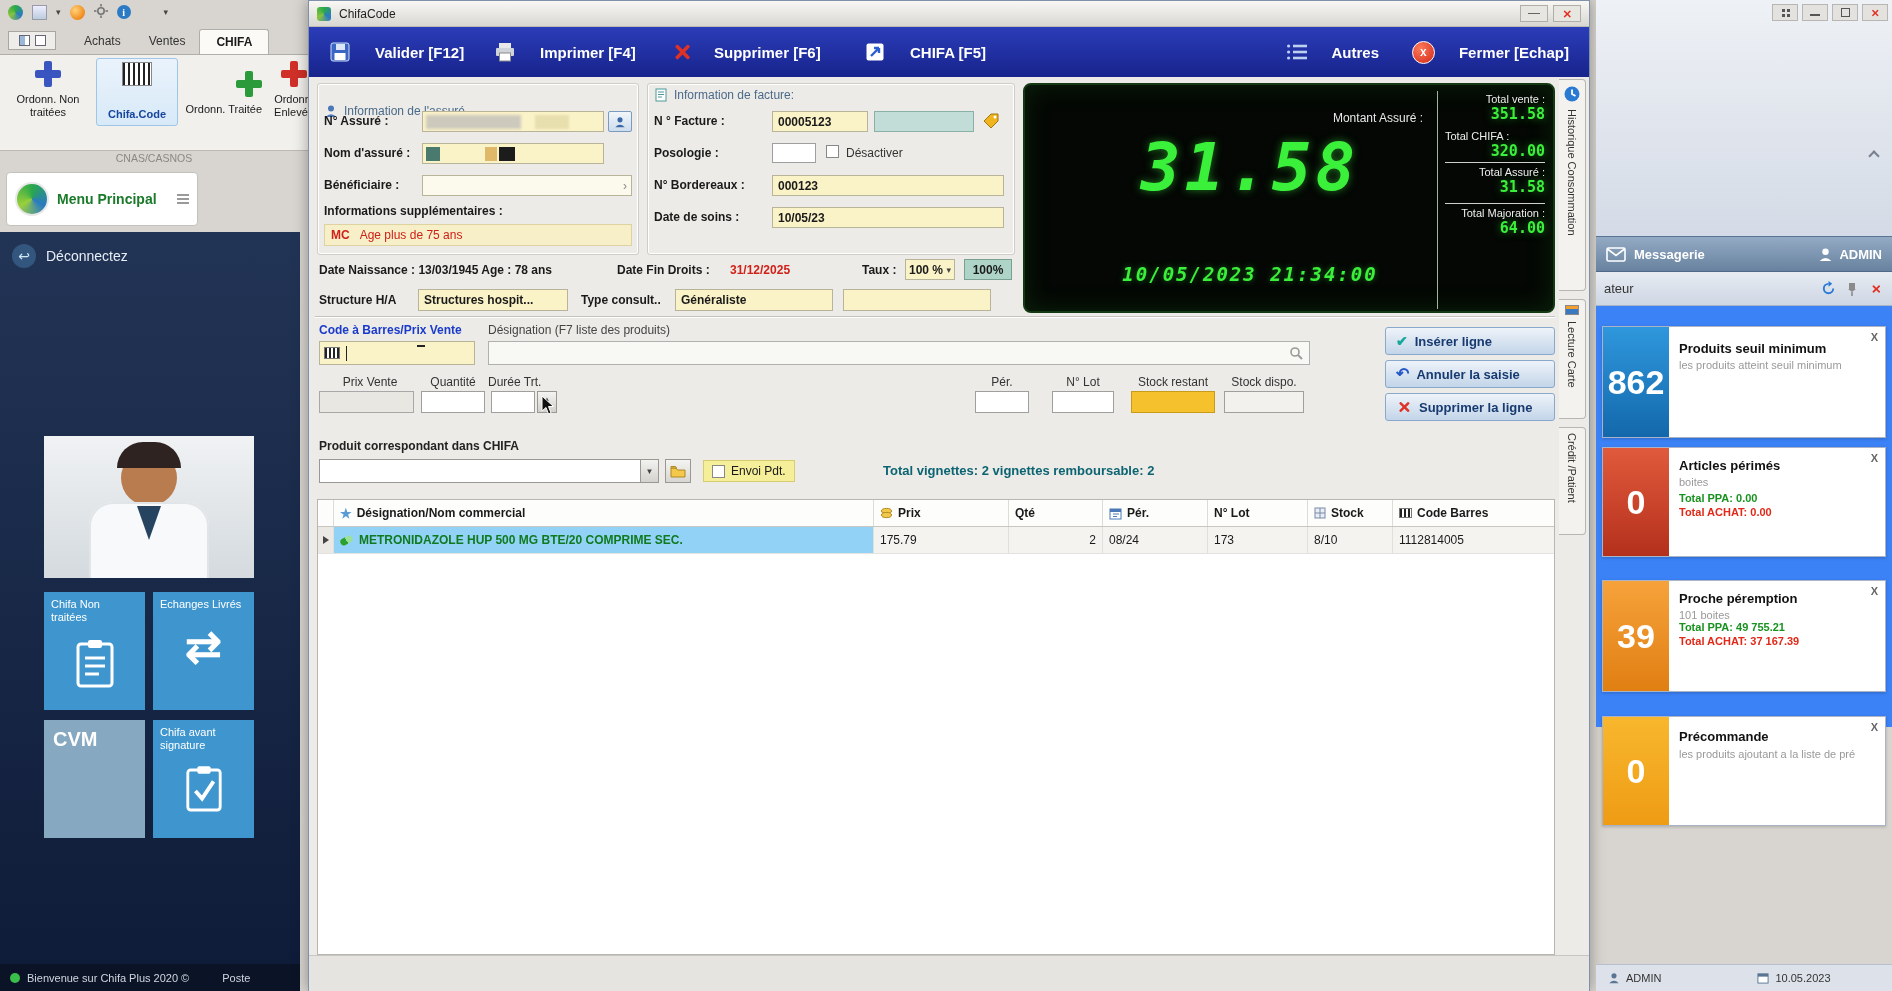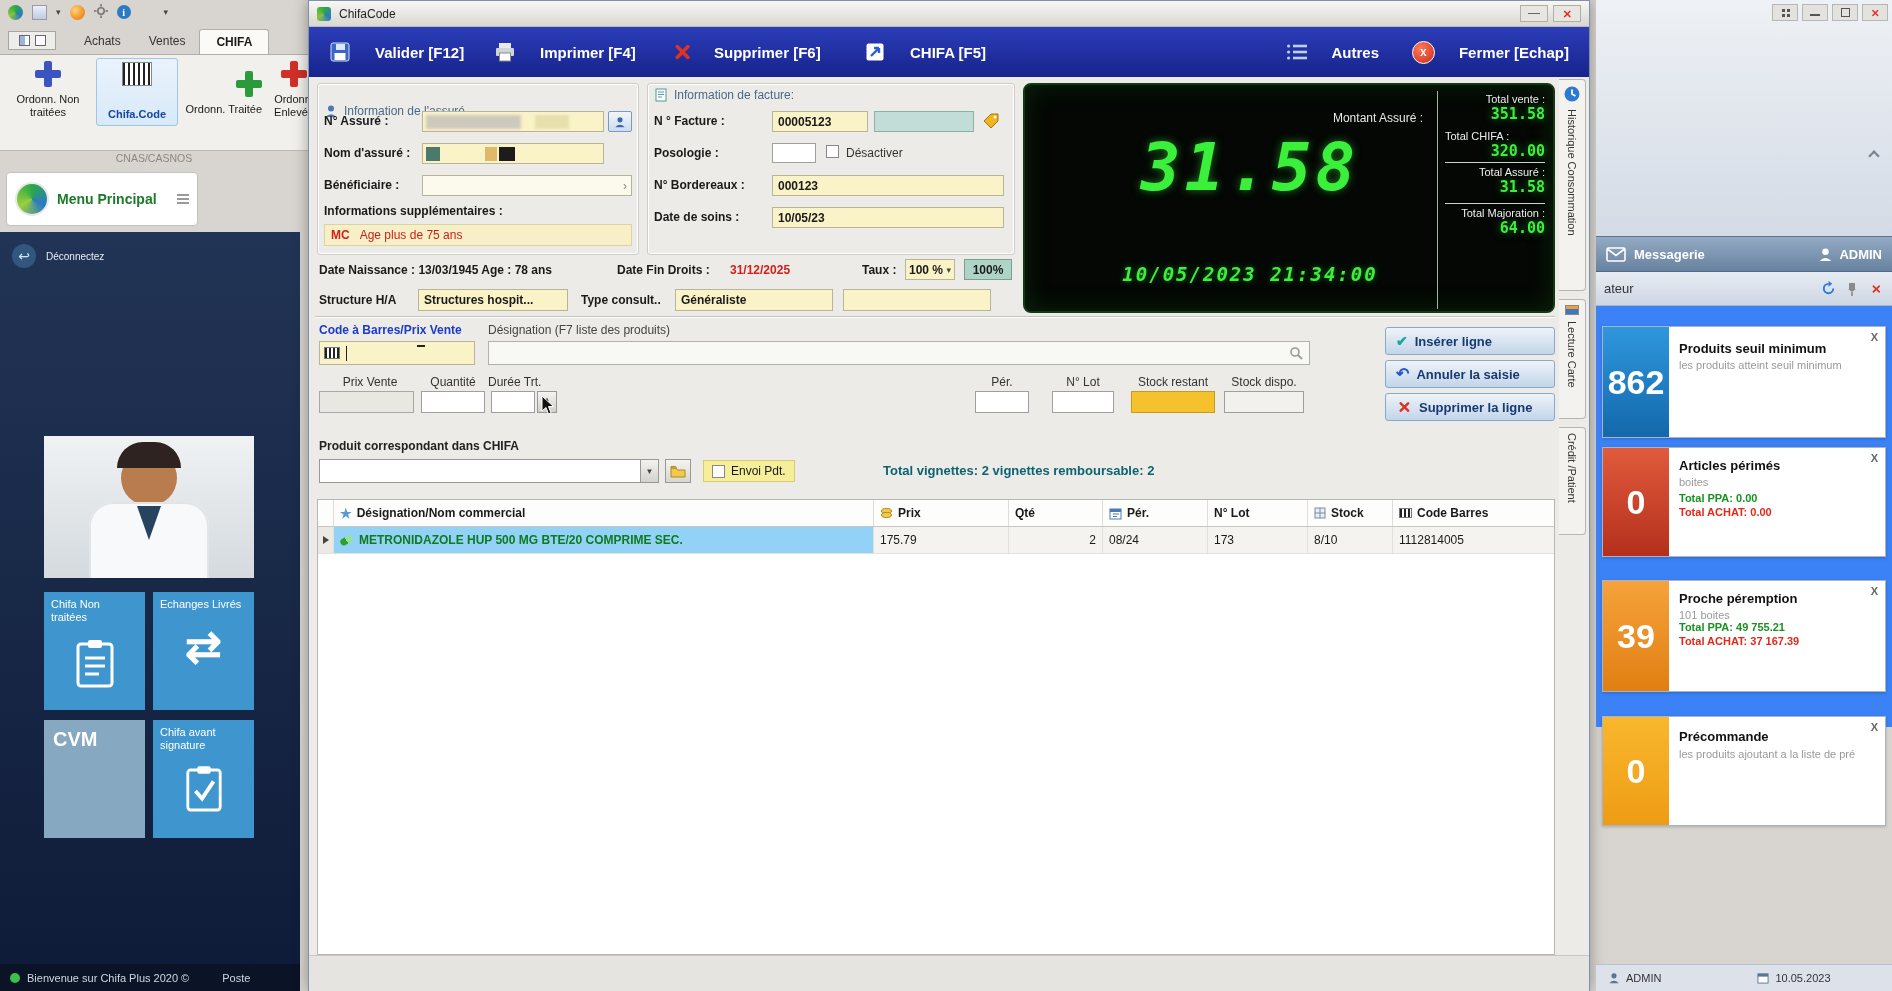--- a/index.html
+++ b/index.html
@@ -103,7 +103,7 @@
 <div class="abs" style="left:0;top:232px;width:300px;height:759px;background:linear-gradient(180deg,#223455 0%,#0e1b38 100%)">
   <div class="abs flex" style="left:12px;top:12px;gap:10px">
     <span style="width:24px;height:24px;border-radius:50%;background:#33567e;color:#cfe4f5;display:flex;align-items:center;justify-content:center;font-size:14px">↩</span>
-    <span style="color:#e8eef5;font-size:10px">Déconnectez</span>
+    <span style="color:#e8eef5;font-size:14px">Déconnectez</span>
   </div>
 
   <div class="abs" style="left:44px;top:204px;width:210px;height:142px;background:linear-gradient(#f0f2f4,#d4dade);overflow:hidden">

